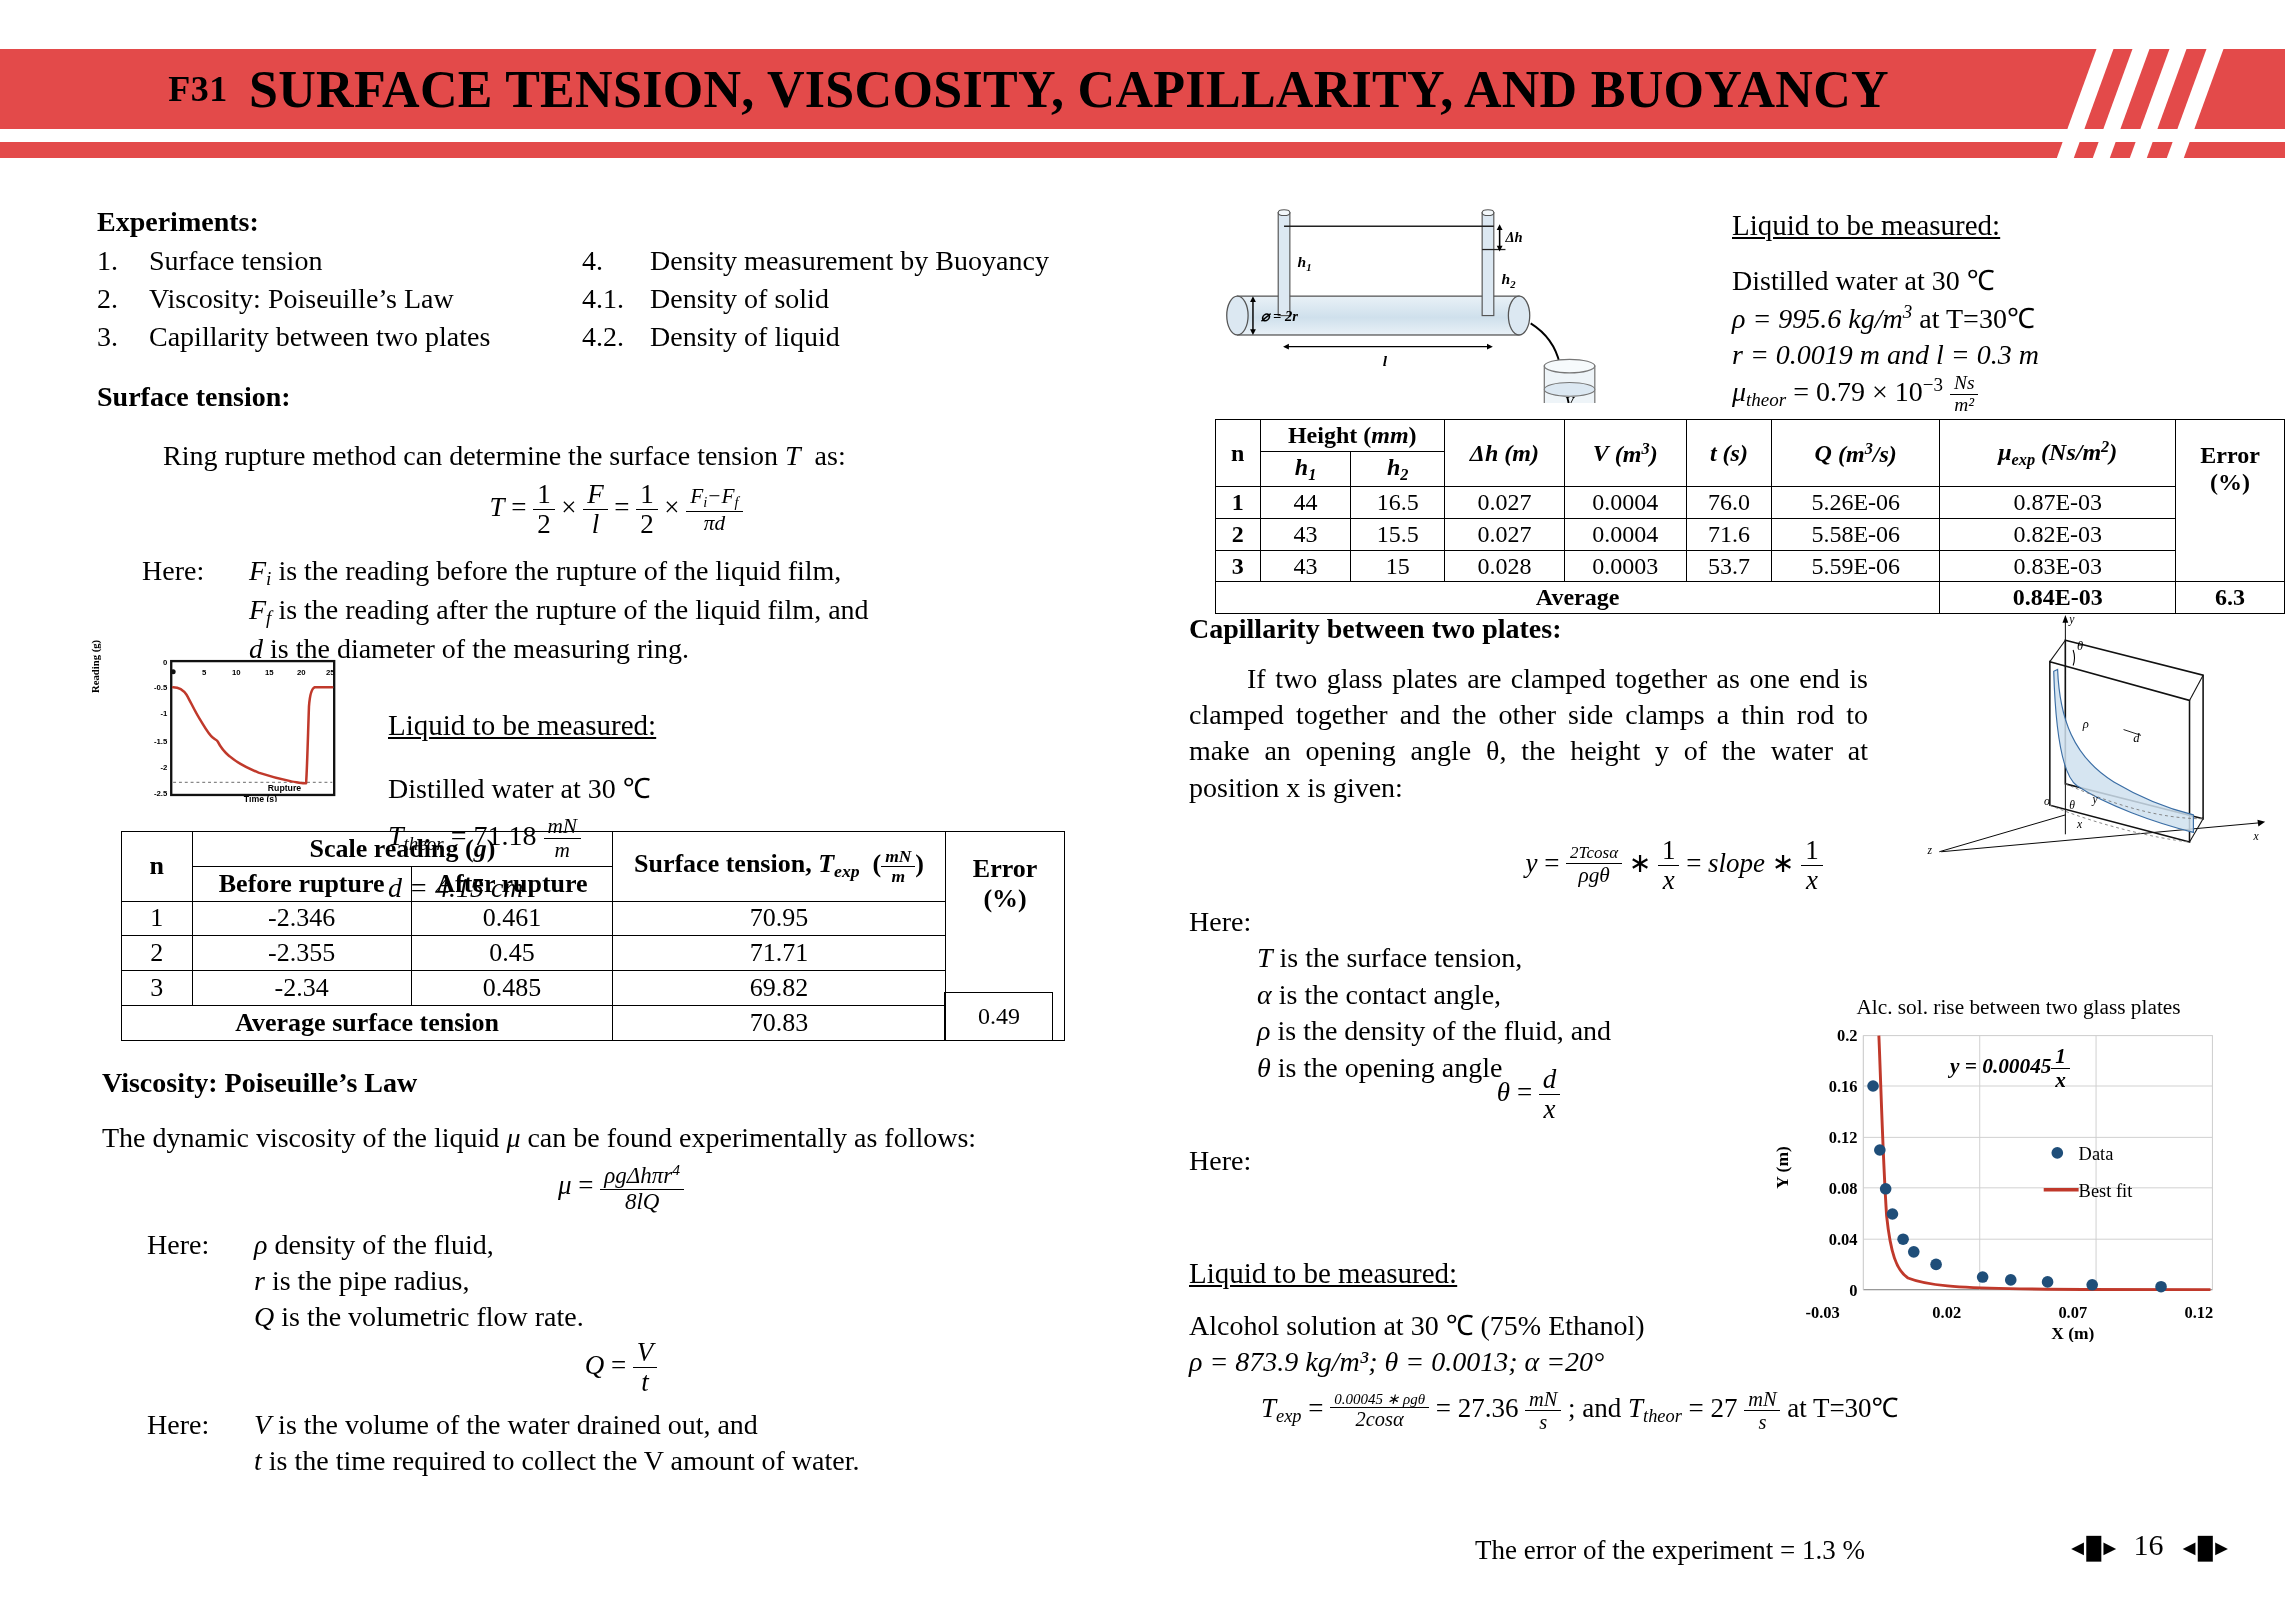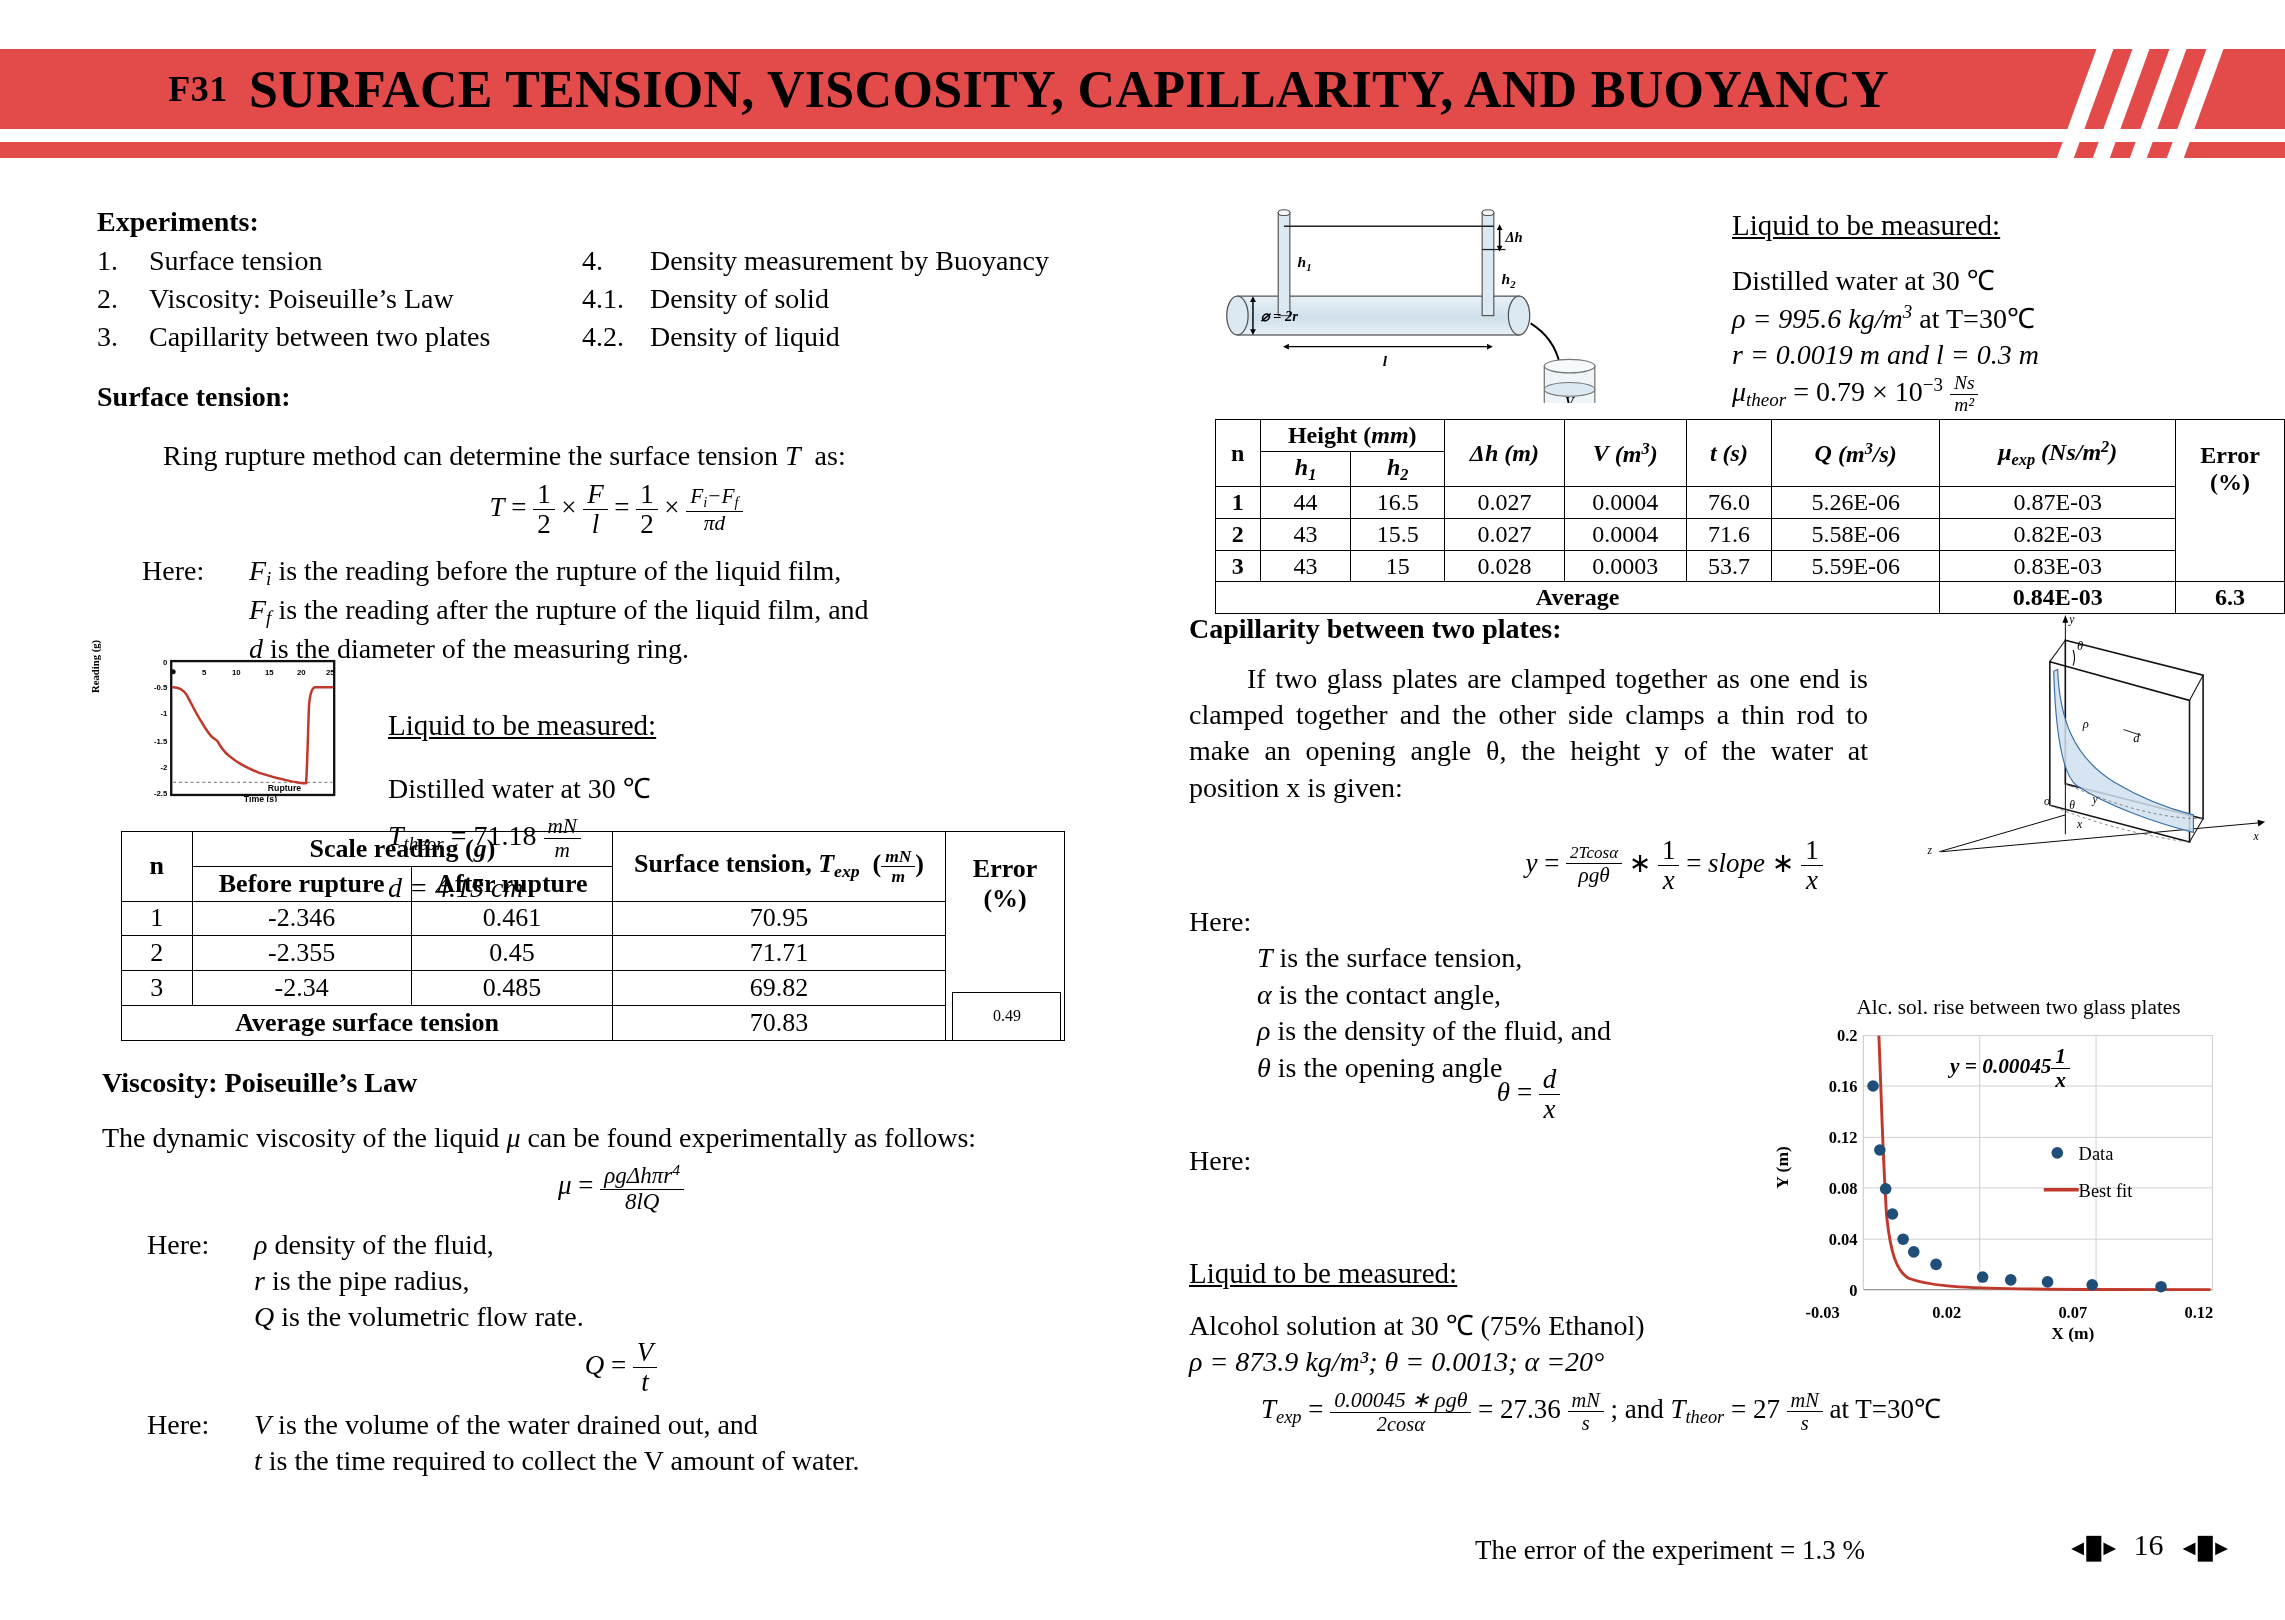--- a/index.html
+++ b/index.html
@@ -217,7 +217,7 @@
     </tr>
   </tbody>
     </table>
-  <div style="position:absolute;right:4px;bottom:0;width:107px;height:47px;border:1.6px solid #000;border-top:1.6px solid #000;display:flex;align-items:center;justify-content:center;font-size:16px;">0.49</div>
+  <div style="position:absolute;right:12px;bottom:0;width:107px;height:47px;border:1.6px solid #000;border-top:1.6px solid #000;display:flex;align-items:center;justify-content:center;font-size:24px;">0.49</div>
 </div>
 
 <div style="position:absolute;left:102px;top:1067px;width:1038px;">

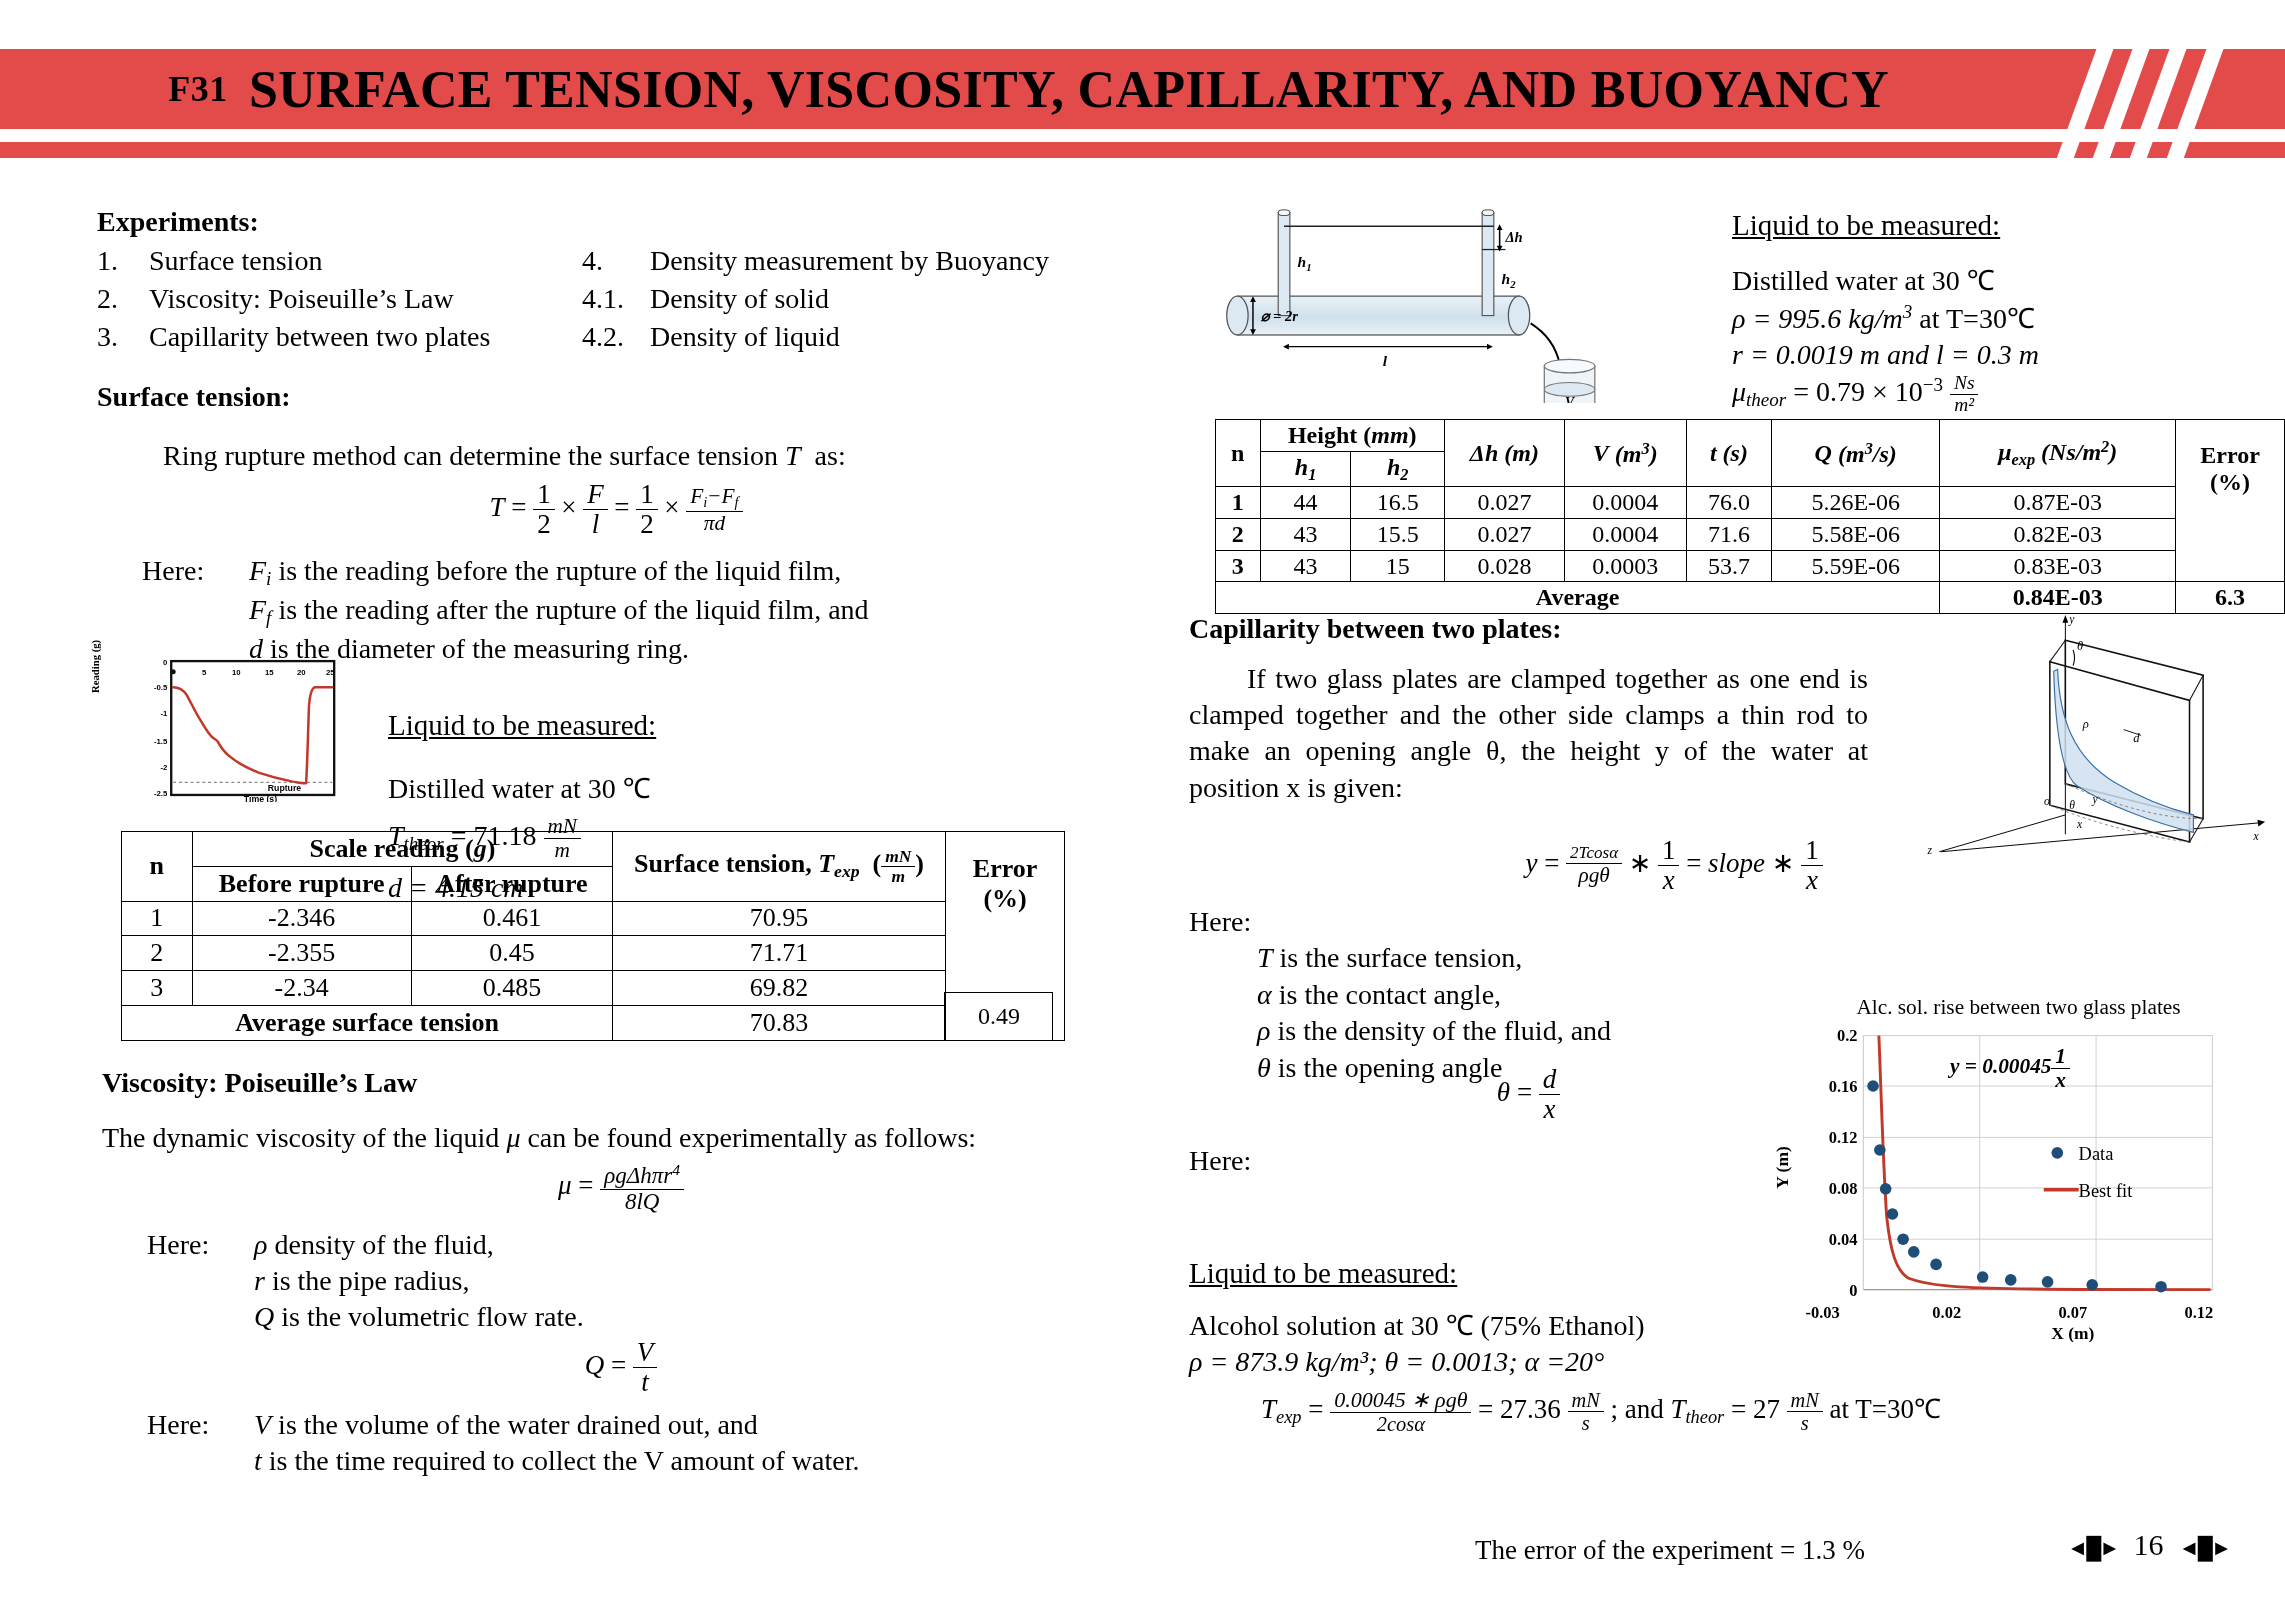--- a/index.html
+++ b/index.html
@@ -511,7 +511,7 @@
 
 <div style="position:absolute;left:1261px;top:1388px;width:970px;font-size:27px;">
   <span class="math">T<span class="sub">exp</span></span> =
-  <span class="frac"><span class="n math" style="font-size:22px;">0.00045 ∗ ρgθ</span><span class="d math" style="font-size:20.4px;">2cosα</span></span>
+  <span class="frac"><span class="n math" style="font-size:15px;">0.00045 ∗ ρgθ</span><span class="d math" style="font-size:20.4px;">2cosα</span></span>
   <span>= 27.36</span>
   <span class="frac math" style="font-size:20.4px;"><span class="n">mN</span><span class="d">s</span></span>
   <span>; and</span>

